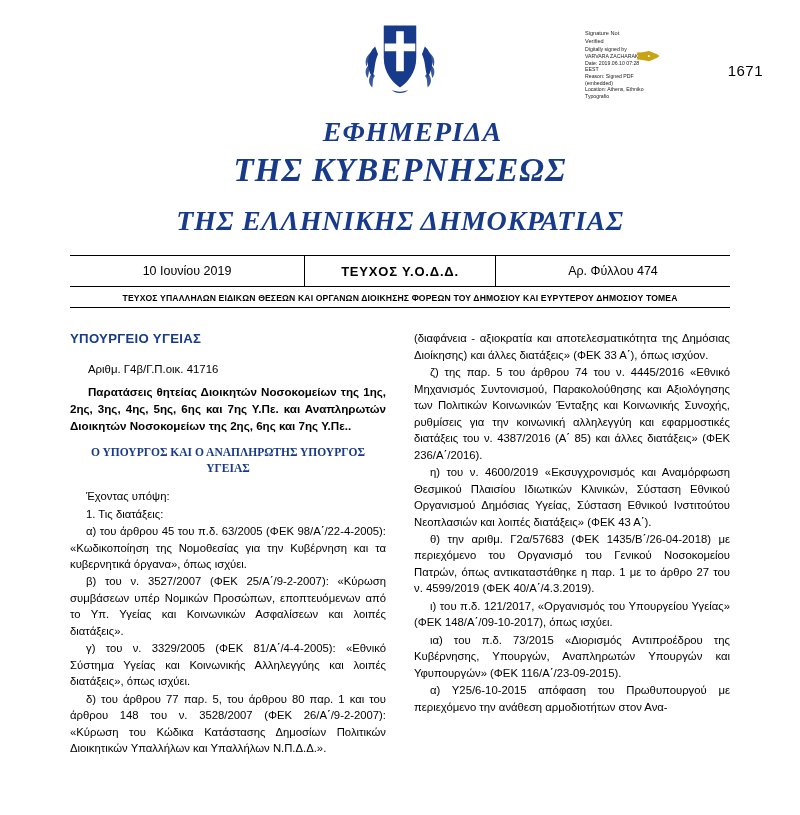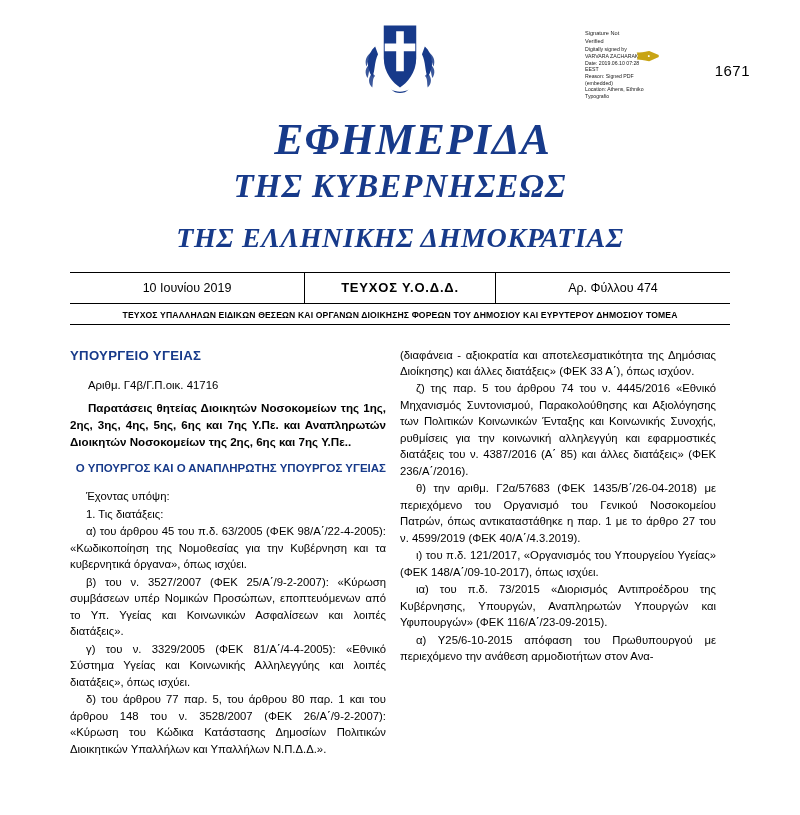--- a/index.html
+++ b/index.html
@@ -30,7 +30,7 @@
   }
   .page-number {
     position: absolute;
-    right: 50px;
+    right: 37px;
     top: 62px;
     font-family: "Liberation Sans", sans-serif;
     font-size: 15px;

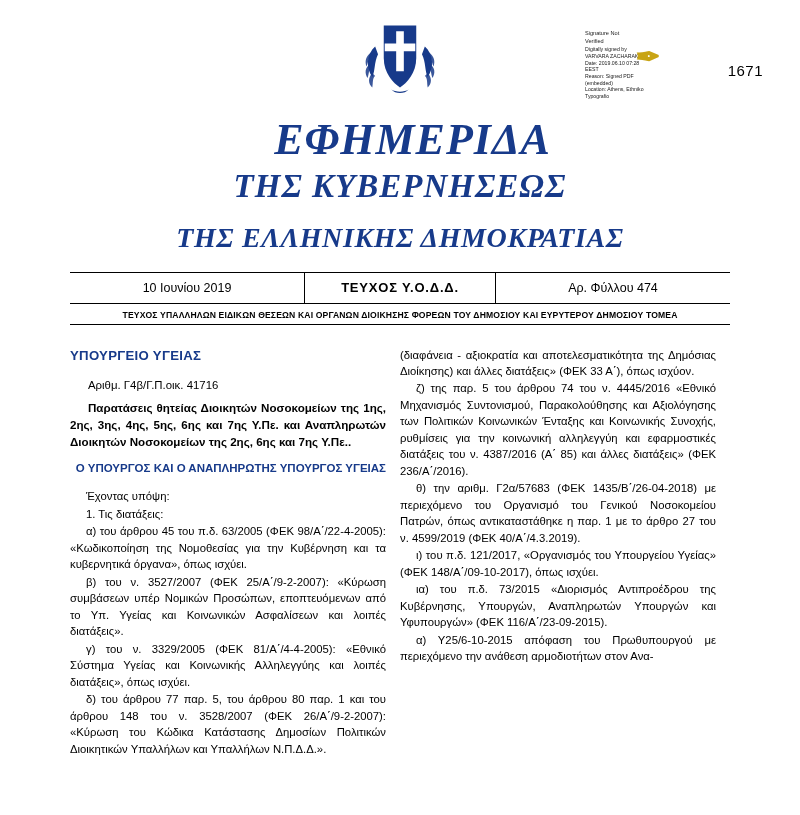--- a/index.html
+++ b/index.html
@@ -78,7 +78,7 @@
     letter-spacing: 1px;
   }
   .title-line1 {
-    font-size: 44px;
+    font-size: 28px;
     margin-top: 18px;
     line-height: 1.02;
     margin-left: 25px;

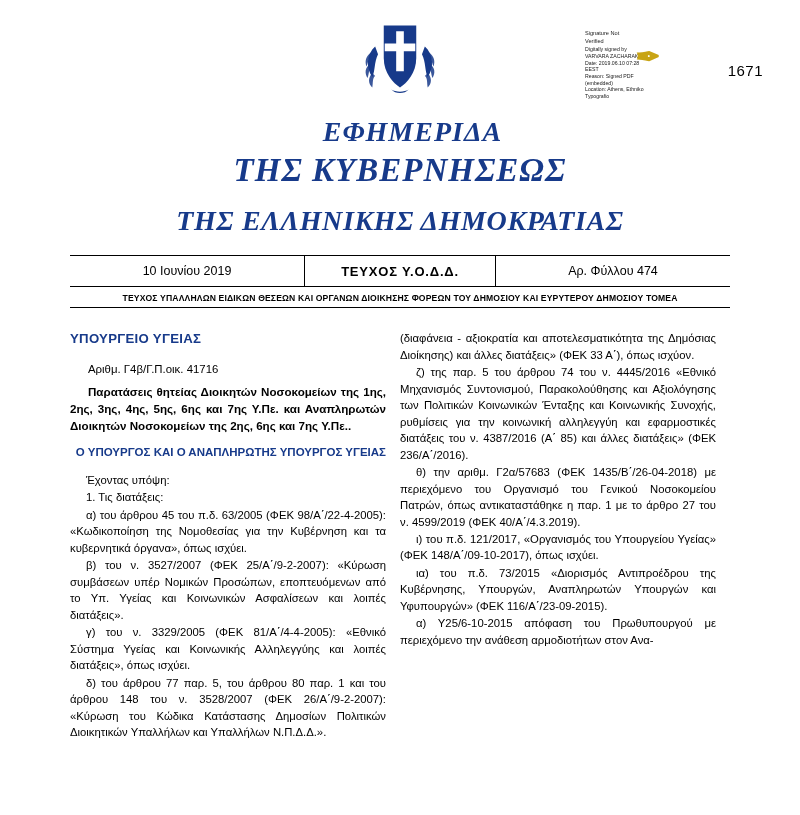--- a/index.html
+++ b/index.html
@@ -146,7 +146,7 @@
   .columns {
     margin: 22px 70px 0 70px;
     display: flex;
-    gap: 14px;
+    gap: 28px;
     font-size: 11.6px;
     line-height: 1.42;
     text-align: justify;

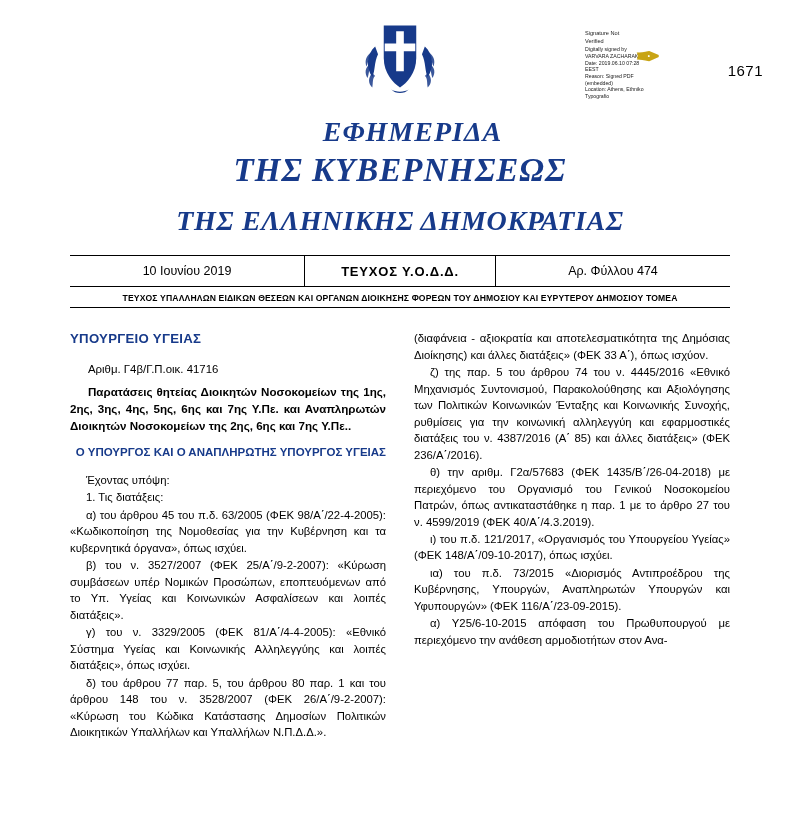--- a/index.html
+++ b/index.html
@@ -181,12 +181,12 @@
   }
   .doc-authority {
     color: #173a8a;
-    font-family: Liberation Sans, sans-serif;
+    font-family: Liberation Serif, serif;
     font-weight: bold;
     font-size: 11.5px;
     line-height: 1.4;
     margin: 0 0 12px 0;
-    text-align: right;
+    text-align: center;
   }
   .body-text {
     font-family: "Liberation Sans", sans-serif;

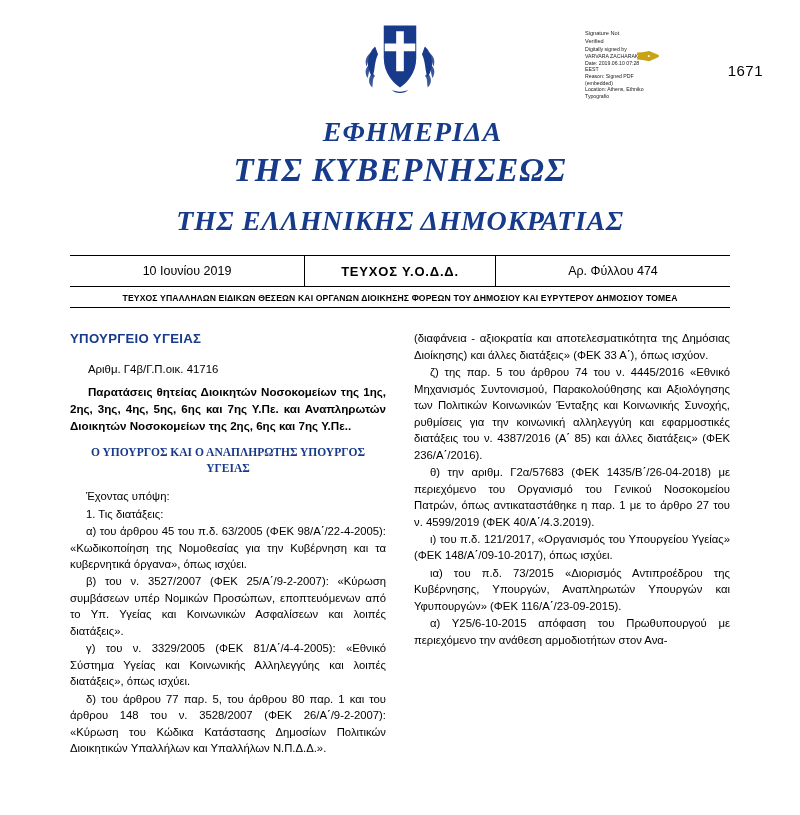--- a/index.html
+++ b/index.html
@@ -281,6 +281,7 @@
       <div class="body-text">
         <p class="noind">(διαφάνεια - αξιοκρατία και αποτελεσματικότητα της Δημόσιας Διοίκησης) και άλλες διατάξεις» (ΦΕΚ 33 Α΄), όπως ισχύον.</p>
         <p class="ind">ζ) της παρ. 5 του άρθρου 74 του ν. 4445/2016 «Εθνικό Μηχανισμός Συντονισμού, Παρακολούθησης και Αξιολόγησης των Πολιτικών Κοινωνικών Ένταξης και Κοινωνικής Συνοχής, ρυθμίσεις για την κοινωνική αλληλεγγύη και εφαρμοστικές διατάξεις του ν. 4387/2016 (Α΄ 85) και άλλες διατάξεις» (ΦΕΚ 236/Α΄/2016).</p>
+        <p class="ind">η) του ν. 4600/2019 «Εκσυγχρονισμός και Αναμόρφωση Θεσμικού Πλαισίου Ιδιωτικών Κλινικών, Σύσταση Εθνικού Οργανισμού Δημόσιας Υγείας, Σύσταση Εθνικού Ινστιτούτου Νεοπλασιών και λοιπές διατάξεις» (ΦΕΚ 43 Α΄).</p>
         <p class="ind">θ) την αριθμ. Γ2α/57683 (ΦΕΚ 1435/Β΄/26-04-2018) με περιεχόμενο του Οργανισμό του Γενικού Νοσοκομείου Πατρών, όπως αντικαταστάθηκε η παρ. 1 με το άρθρο 27 του ν. 4599/2019 (ΦΕΚ 40/Α΄/4.3.2019).</p>
         <p class="ind">ι) του π.δ. 121/2017, «Οργανισμός του Υπουργείου Υγείας» (ΦΕΚ 148/Α΄/09-10-2017), όπως ισχύει.</p>
         <p class="ind">ια) του π.δ. 73/2015 «Διορισμός Αντιπροέδρου της Κυβέρνησης, Υπουργών, Αναπληρωτών Υπουργών και Υφυπουργών» (ΦΕΚ 116/Α΄/23-09-2015).</p>

